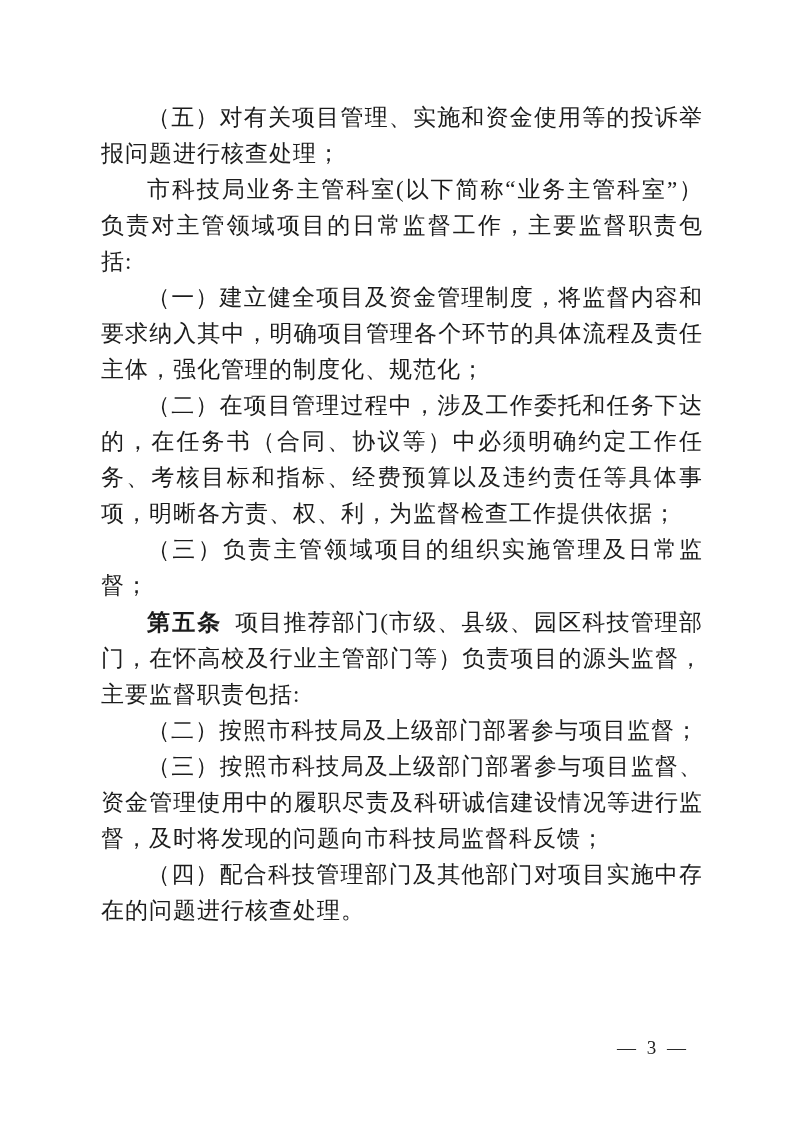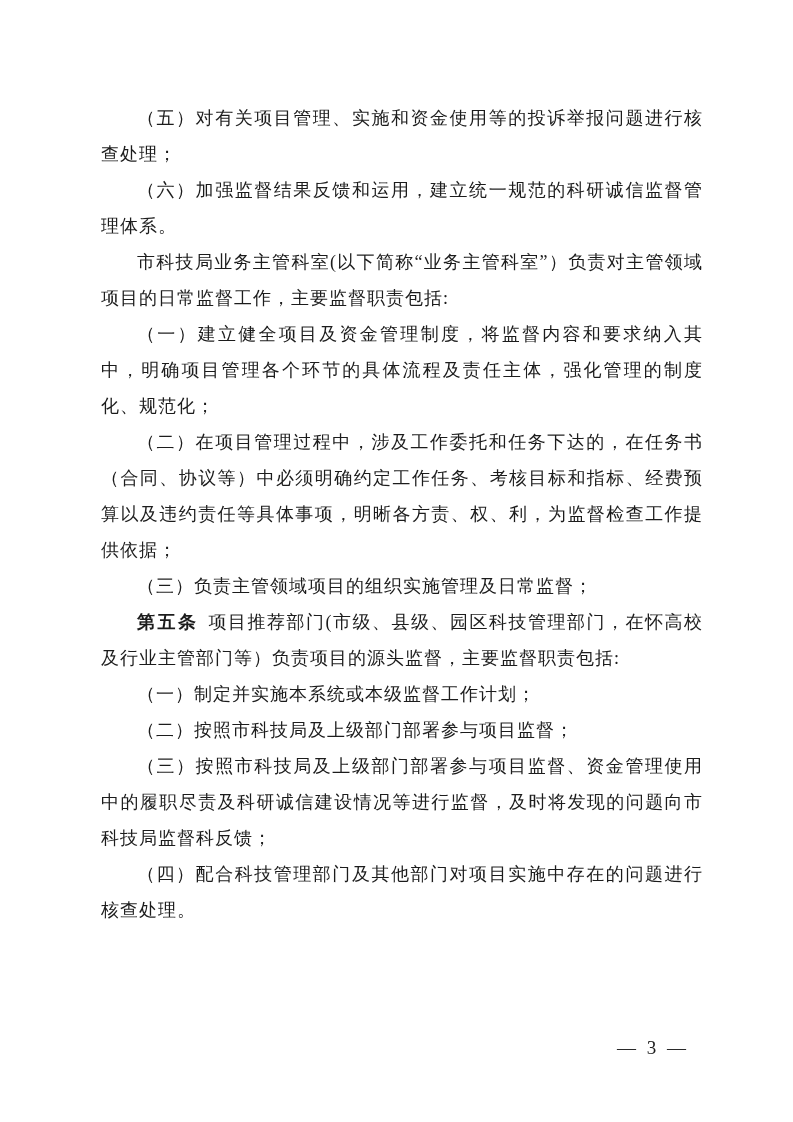--- a/index.html
+++ b/index.html
@@ -24,7 +24,7 @@
   }
   .para {
     margin: 0;
-    font-size: 18px;
+    font-size: 23px;
     line-height: 36px;
     letter-spacing: 1px;
     text-indent: 2em;

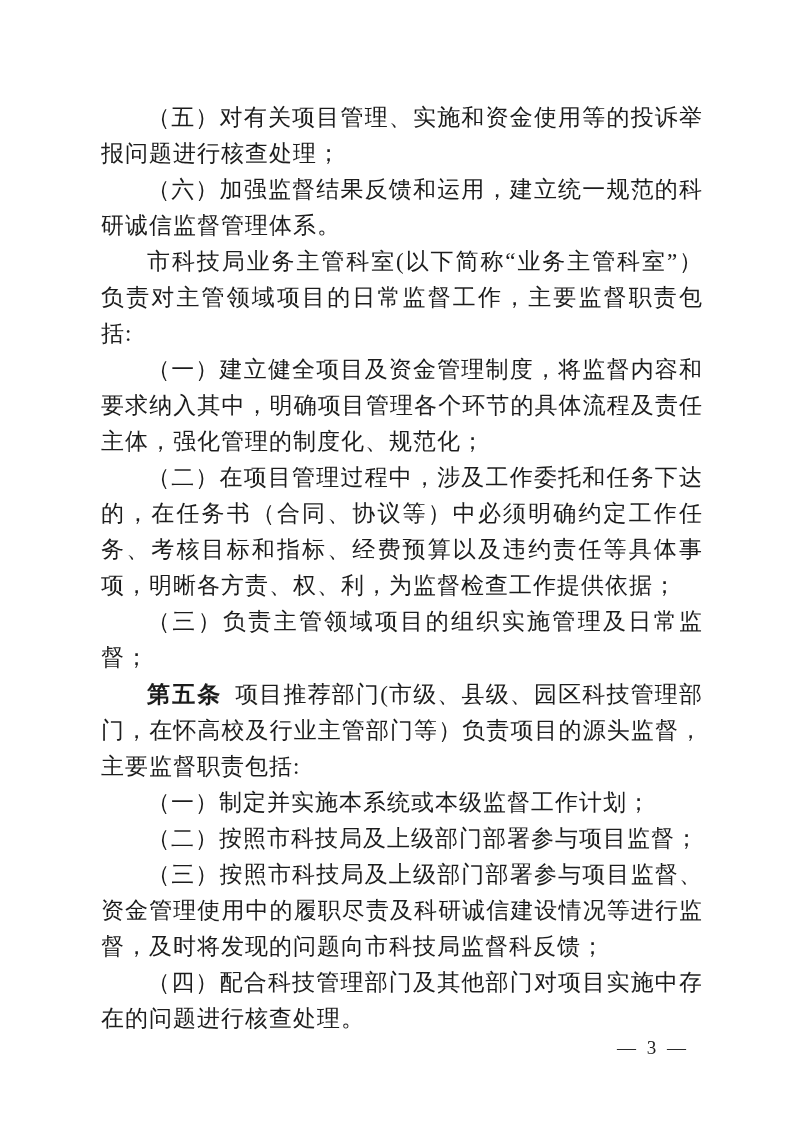--- a/index.html
+++ b/index.html
@@ -54,7 +54,6 @@
 <div class="page">
   <div class="content">
     <p class="para">（五）对有关项目管理、实施和资金使用等的投诉举报问题进行核查处理；</p>
-    <p class="para">（六）加强监督结果反馈和运用，建立统一规范的科研诚信监督管理体系。</p>
     <p class="para">市科技局业务主管科室(以下简称“业务主管科室”）负责对主管领域项目的日常监督工作，主要监督职责包括:</p>
     <p class="para">（一）建立健全项目及资金管理制度，将监督内容和要求纳入其中，明确项目管理各个环节的具体流程及责任主体，强化管理的制度化、规范化；</p>
     <p class="para">（二）在项目管理过程中，涉及工作委托和任务下达的，在任务书（合同、协议等）中必须明确约定工作任务、考核目标和指标、经费预算以及违约责任等具体事项，明晰各方责、权、利，为监督检查工作提供依据；</p>

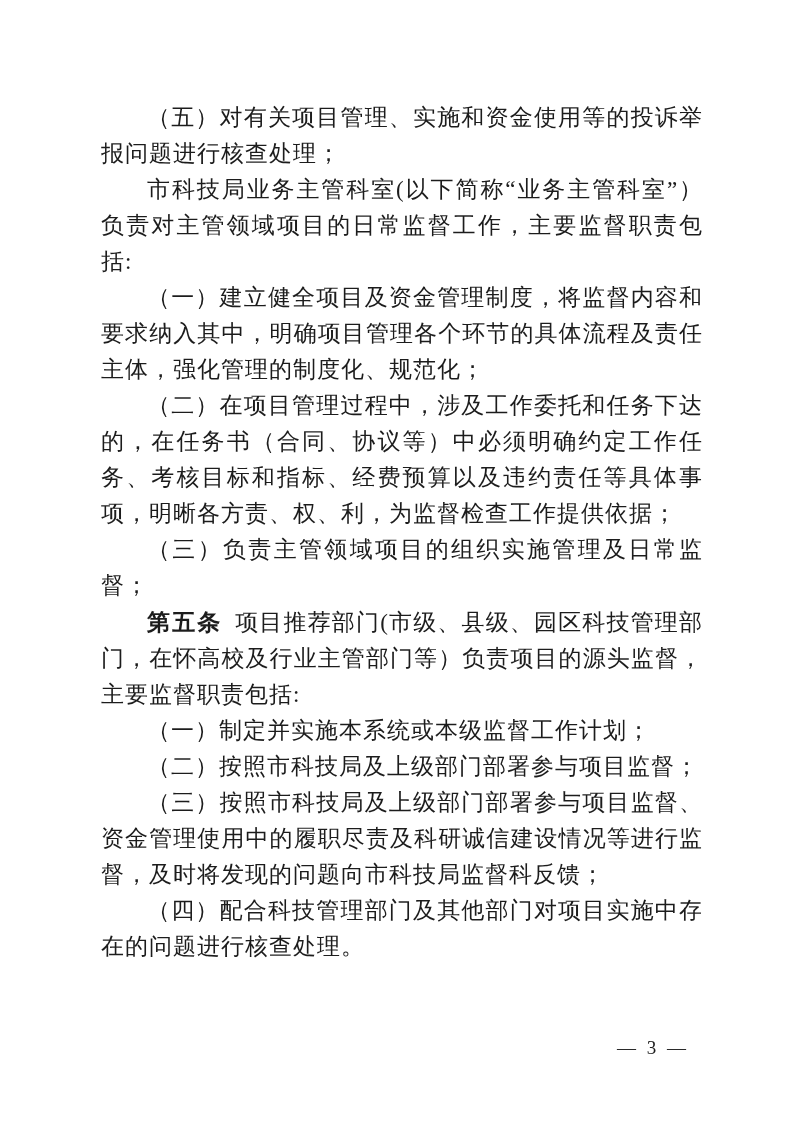--- a/index.html
+++ b/index.html
@@ -61,7 +61,6 @@
     <p class="para">
       <strong class="article-num">第五条</strong><span>项目推荐部门(市级、县级、园区科技管理部门，在怀高校及行业主管部门等）负责项目的源头监督，主要监督职责包括:</span>
     </p>
-    <p class="para">（一）制定并实施本系统或本级监督工作计划；</p>
     <p class="para">（二）按照市科技局及上级部门部署参与项目监督；</p>
     <p class="para">（三）按照市科技局及上级部门部署参与项目监督、资金管理使用中的履职尽责及科研诚信建设情况等进行监督，及时将发现的问题向市科技局监督科反馈；</p>
     <p class="para">（四）配合科技管理部门及其他部门对项目实施中存在的问题进行核查处理。</p>

